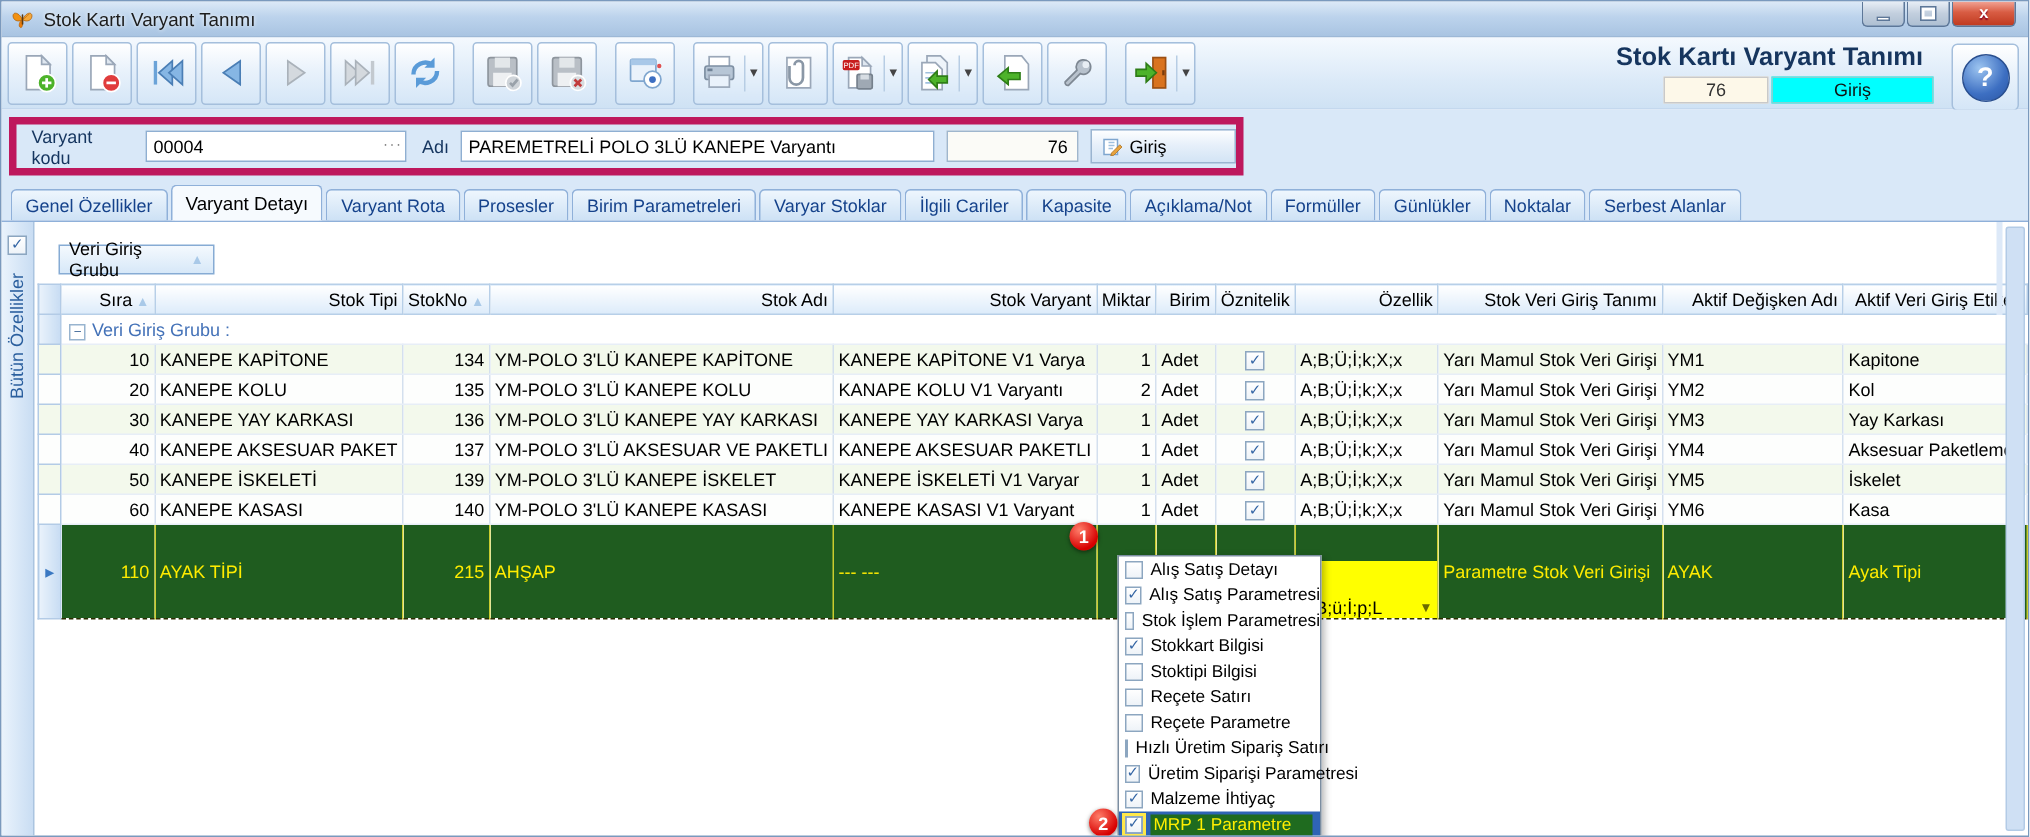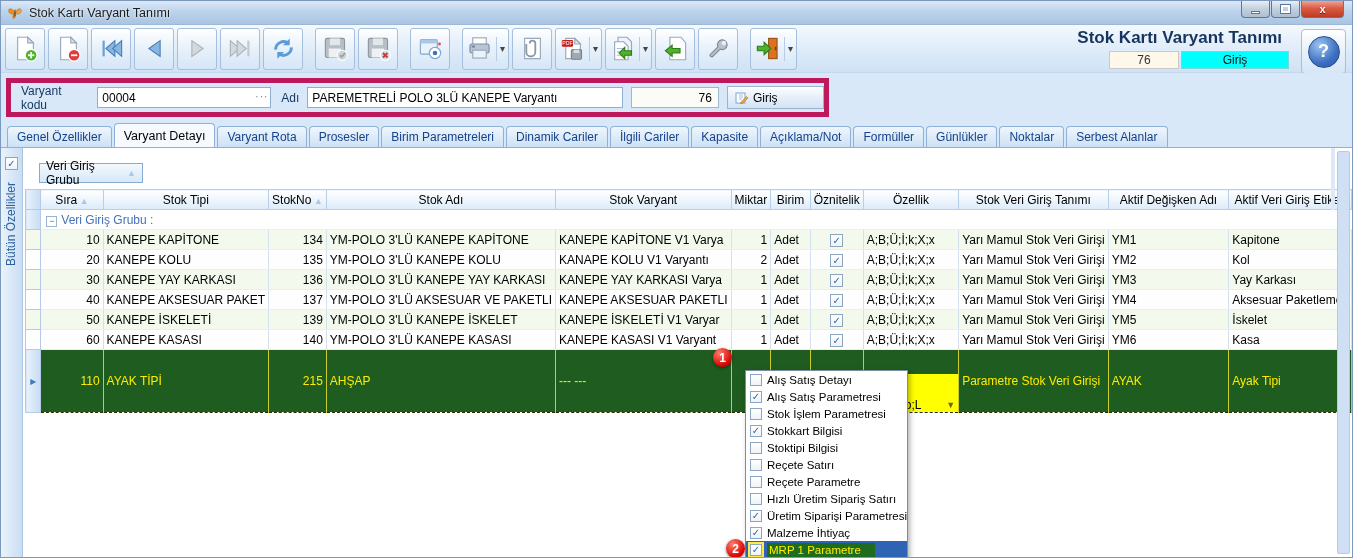--- a/index.html
+++ b/index.html
@@ -316,7 +316,7 @@
         <div class="tab">Varyant Rota</div>
         <div class="tab">Prosesler</div>
         <div class="tab">Birim Parametreleri</div>
-        <div class="tab">Dinamik Cariler</div>
+        <div class="tab">Varyar Stoklar</div>
         <div class="tab">İlgili Cariler</div>
         <div class="tab">Kapasite</div>
         <div class="tab">Açıklama/Not</div>

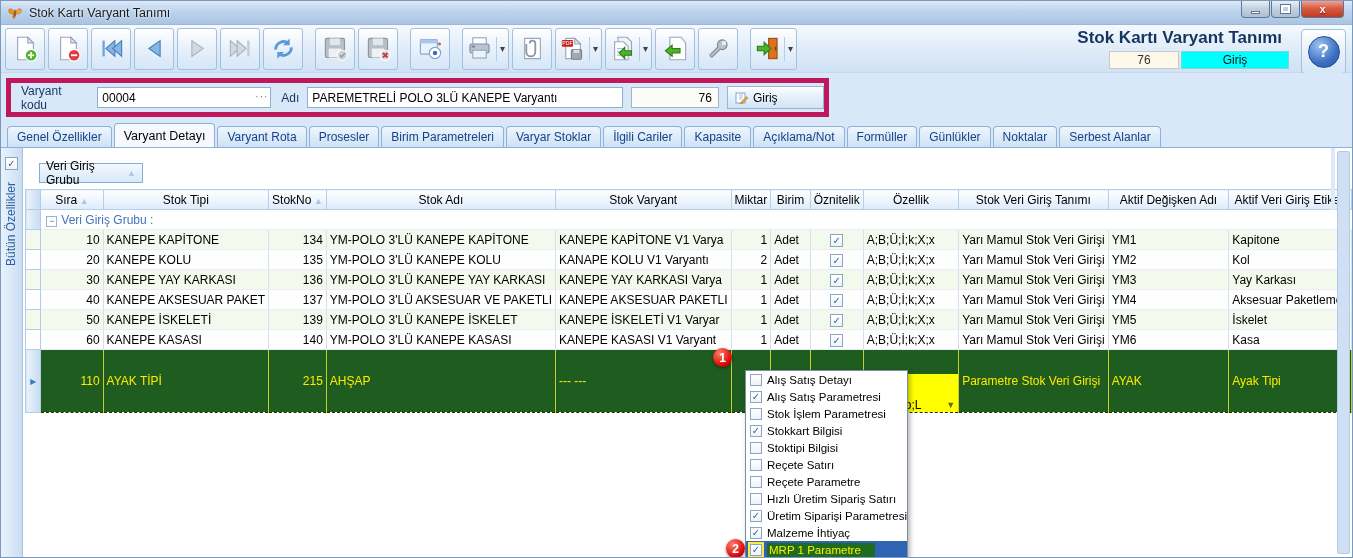--- a/index.html
+++ b/index.html
@@ -77,7 +77,7 @@
 
   
   table.grid { position:absolute; left:24px; top:188px; border-collapse:collapse; table-layout:fixed; background:#fff; }
-  .grid th { height:20px; font-weight:normal; text-align:center; padding:1px 3px; font-size:12px;
+  .grid th { height:20px; font-weight:normal; text-align:right; padding:1px 3px; font-size:12px;
     background:linear-gradient(#ffffff,#dcebfa); border:1px solid #b7cfe8; overflow:hidden; white-space:nowrap;}
   .grid td { height:20px; padding:1px 3px; font-size:12px; border-right:1px solid #d4e0ee; border-bottom:1px solid #e7eef7;
     overflow:hidden; white-space:nowrap; }

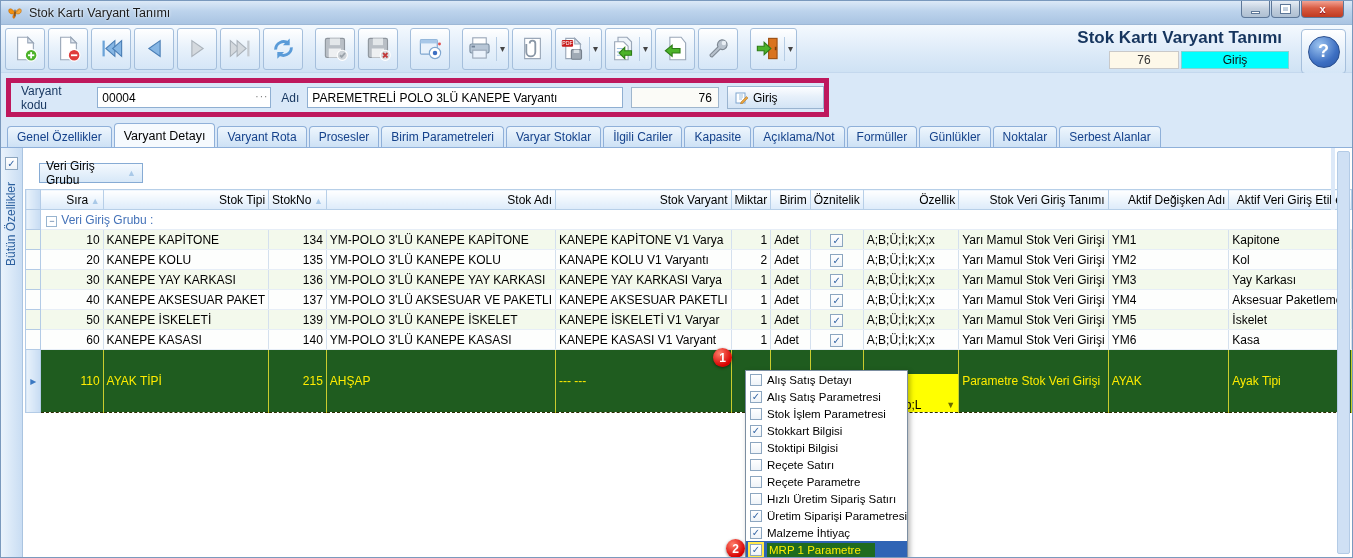--- a/index.html
+++ b/index.html
@@ -105,7 +105,7 @@
   .right-notch { position:absolute; left:1330px; top:147px; width:4px; height:62px; background:#dde9f8; }
 
   
-  .dropdown { position:absolute; left:744px; top:369px; width:163px; background:#fff; border:1px solid #7c8ea1;
+  .dropdown { position:absolute; left:744px; top:369px; width:136px; background:#fff; border:1px solid #7c8ea1;
     box-shadow:2px 2px 5px rgba(0,0,0,.3); z-index:20; }
   .dd-item { height:17px; display:flex; align-items:center; gap:5px; padding-left:4px; font-size:11.5px; cursor:pointer; white-space:nowrap;}
   .dd-item .cb { width:12px; height:12px; }

